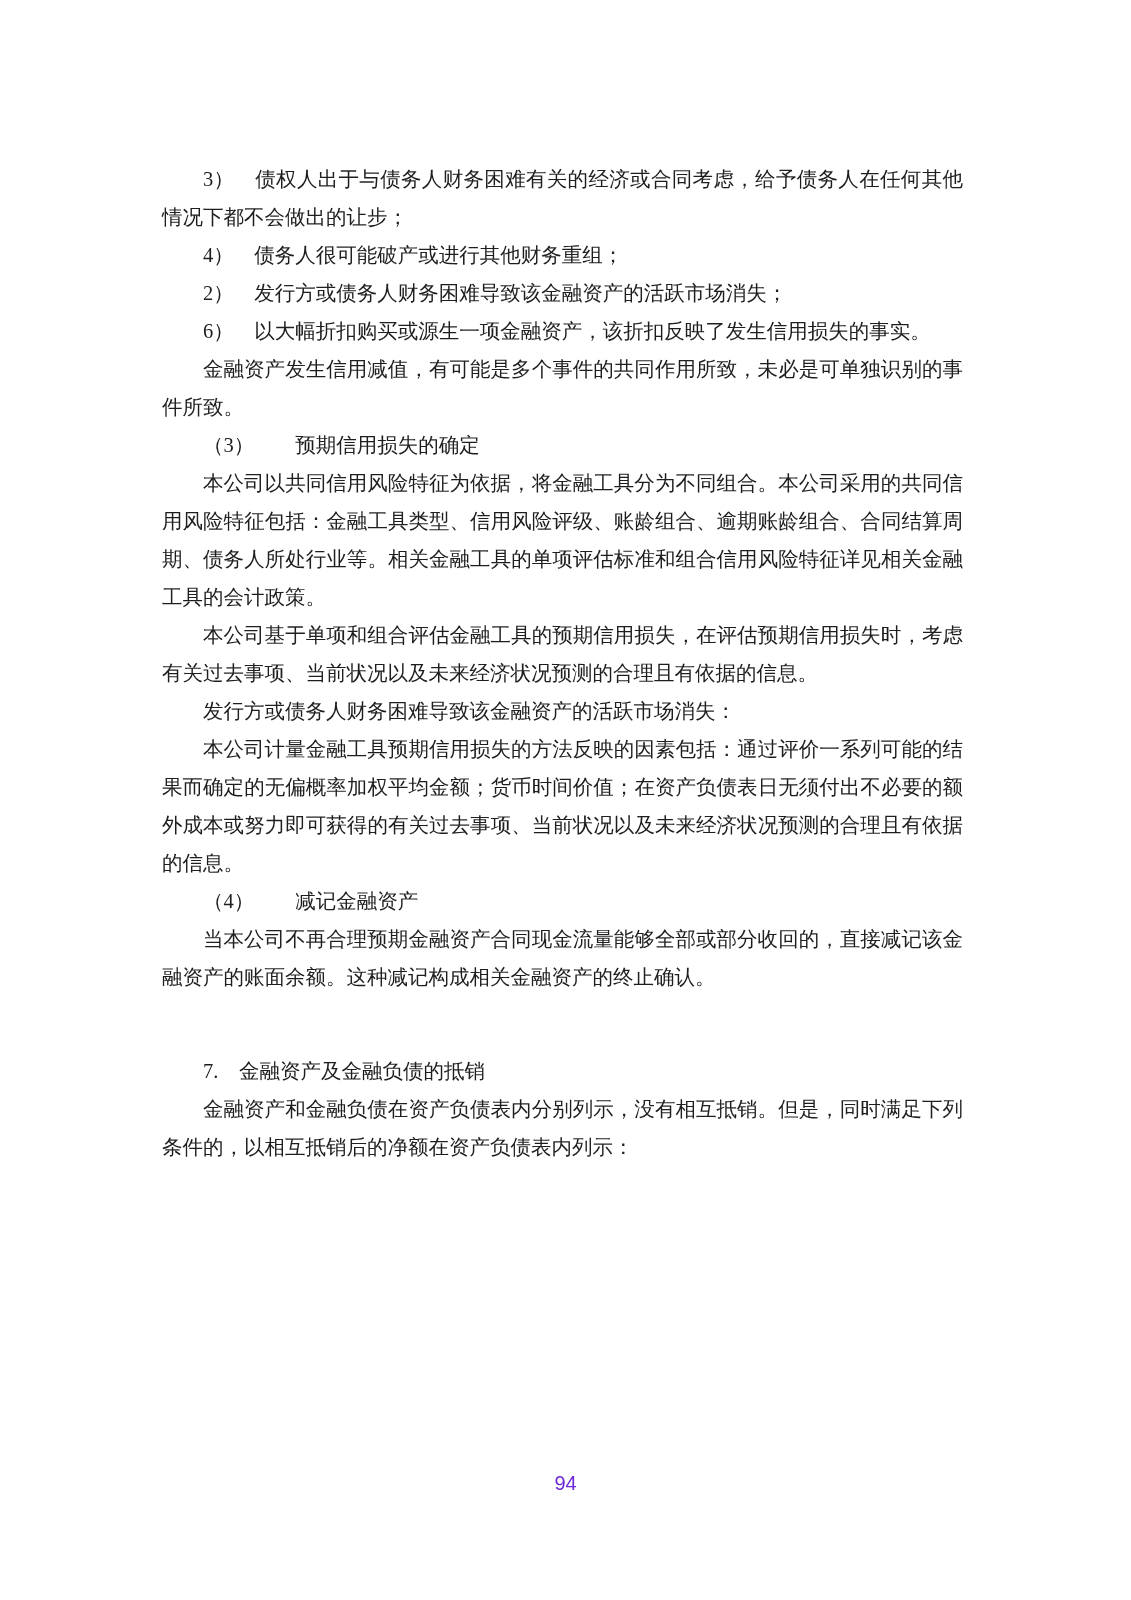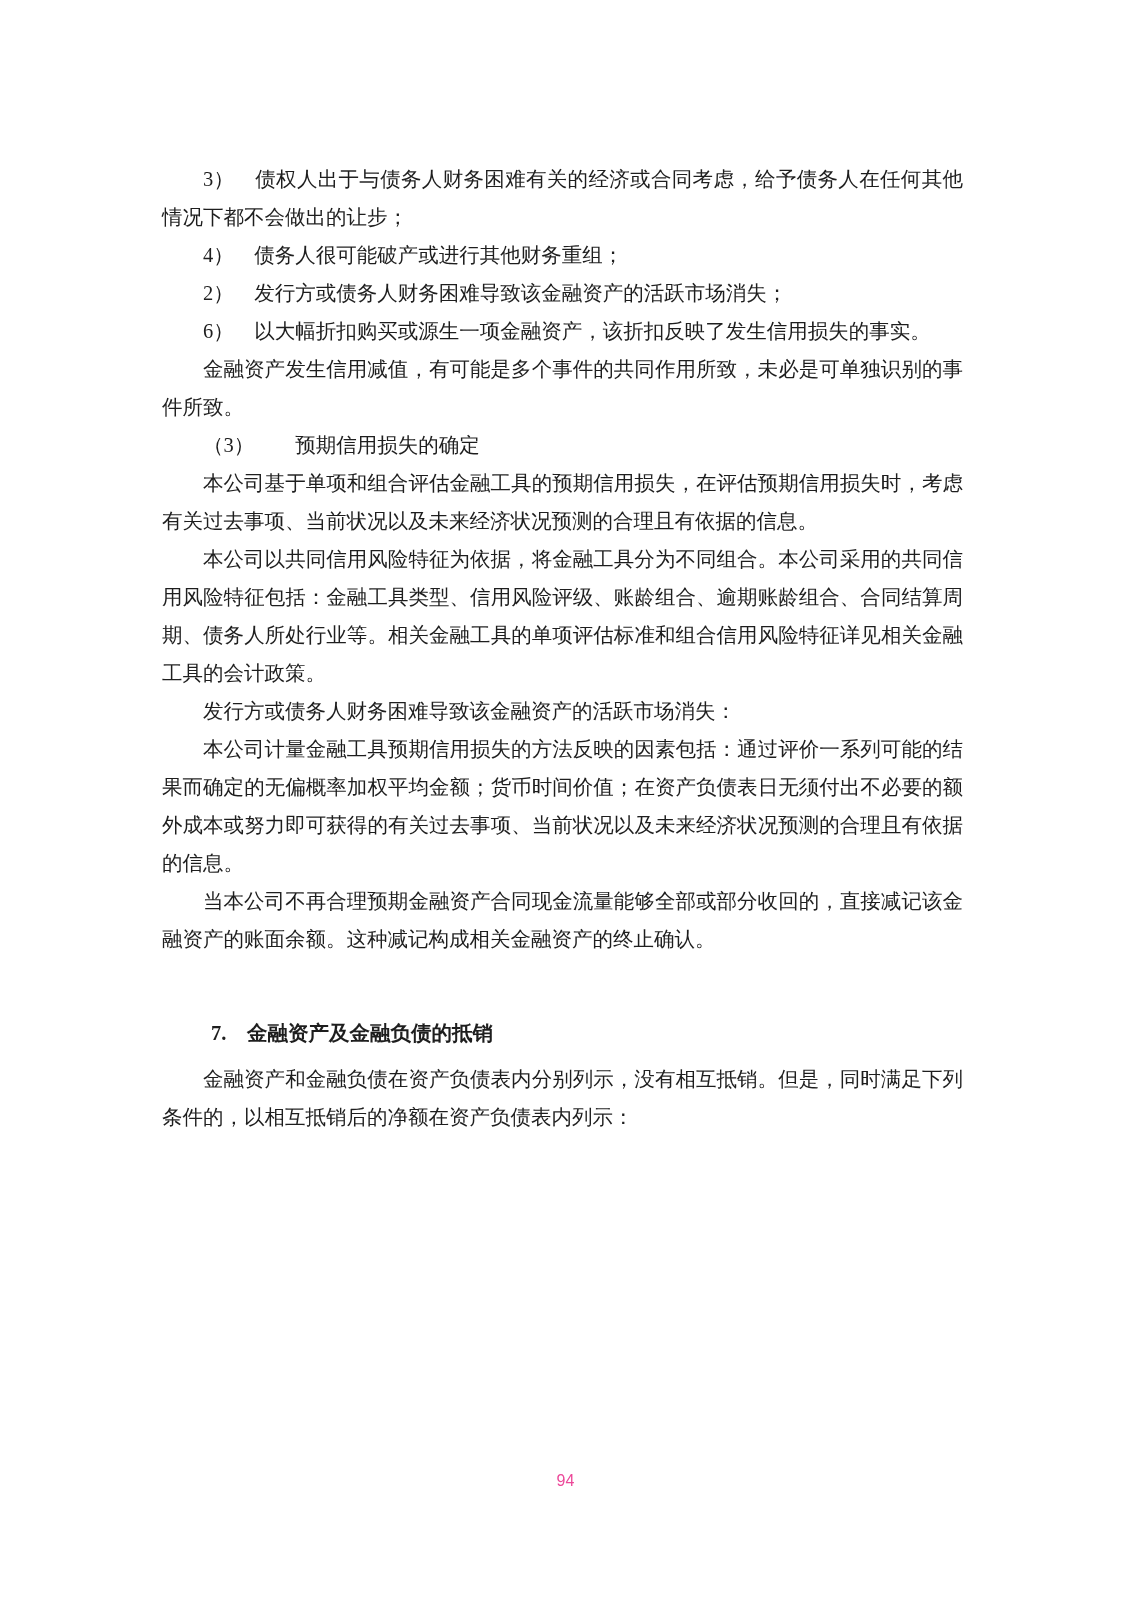--- a/index.html
+++ b/index.html
@@ -58,8 +58,8 @@
     <p class="para">6）　以大幅折扣购买或源生一项金融资产，该折扣反映了发生信用损失的事实。</p>
     <p class="para">金融资产发生信用减值，有可能是多个事件的共同作用所致，未必是可单独识别的事件所致。</p>
     <p class="para">（3）　　预期信用损失的确定</p>
+    <p class="para">本公司以共同信用风险特征为依据，将金融工具分为不同组合。本公司采用的共同信用风险特征包括：金融工具类型、信用风险评级、账龄组合、逾期账龄组合、合同结算周期、债务人所处行业等。相关金融工具的单项评估标准和组合信用风险特征详见相关金融工具的会计政策。</p>
     <p class="para">本公司基于单项和组合评估金融工具的预期信用损失，在评估预期信用损失时，考虑有关过去事项、当前状况以及未来经济状况预测的合理且有依据的信息。</p>
-    <p class="para">本公司以共同信用风险特征为依据，将金融工具分为不同组合。本公司采用的共同信用风险特征包括：金融工具类型、信用风险评级、账龄组合、逾期账龄组合、合同结算周期、债务人所处行业等。相关金融工具的单项评估标准和组合信用风险特征详见相关金融工具的会计政策。</p>
     <p class="para">发行方或债务人财务困难导致该金融资产的活跃市场消失：</p>
     <p class="para">本公司计量金融工具预期信用损失的方法反映的因素包括：通过评价一系列可能的结果而确定的无偏概率加权平均金额；货币时间价值；在资产负债表日无须付出不必要的额外成本或努力即可获得的有关过去事项、当前状况以及未来经济状况预测的合理且有依据的信息。</p>
     <p class="para">当本公司不再合理预期金融资产合同现金流量能够全部或部分收回的，直接减记该金融资产的账面余额。这种减记构成相关金融资产的终止确认。</p>

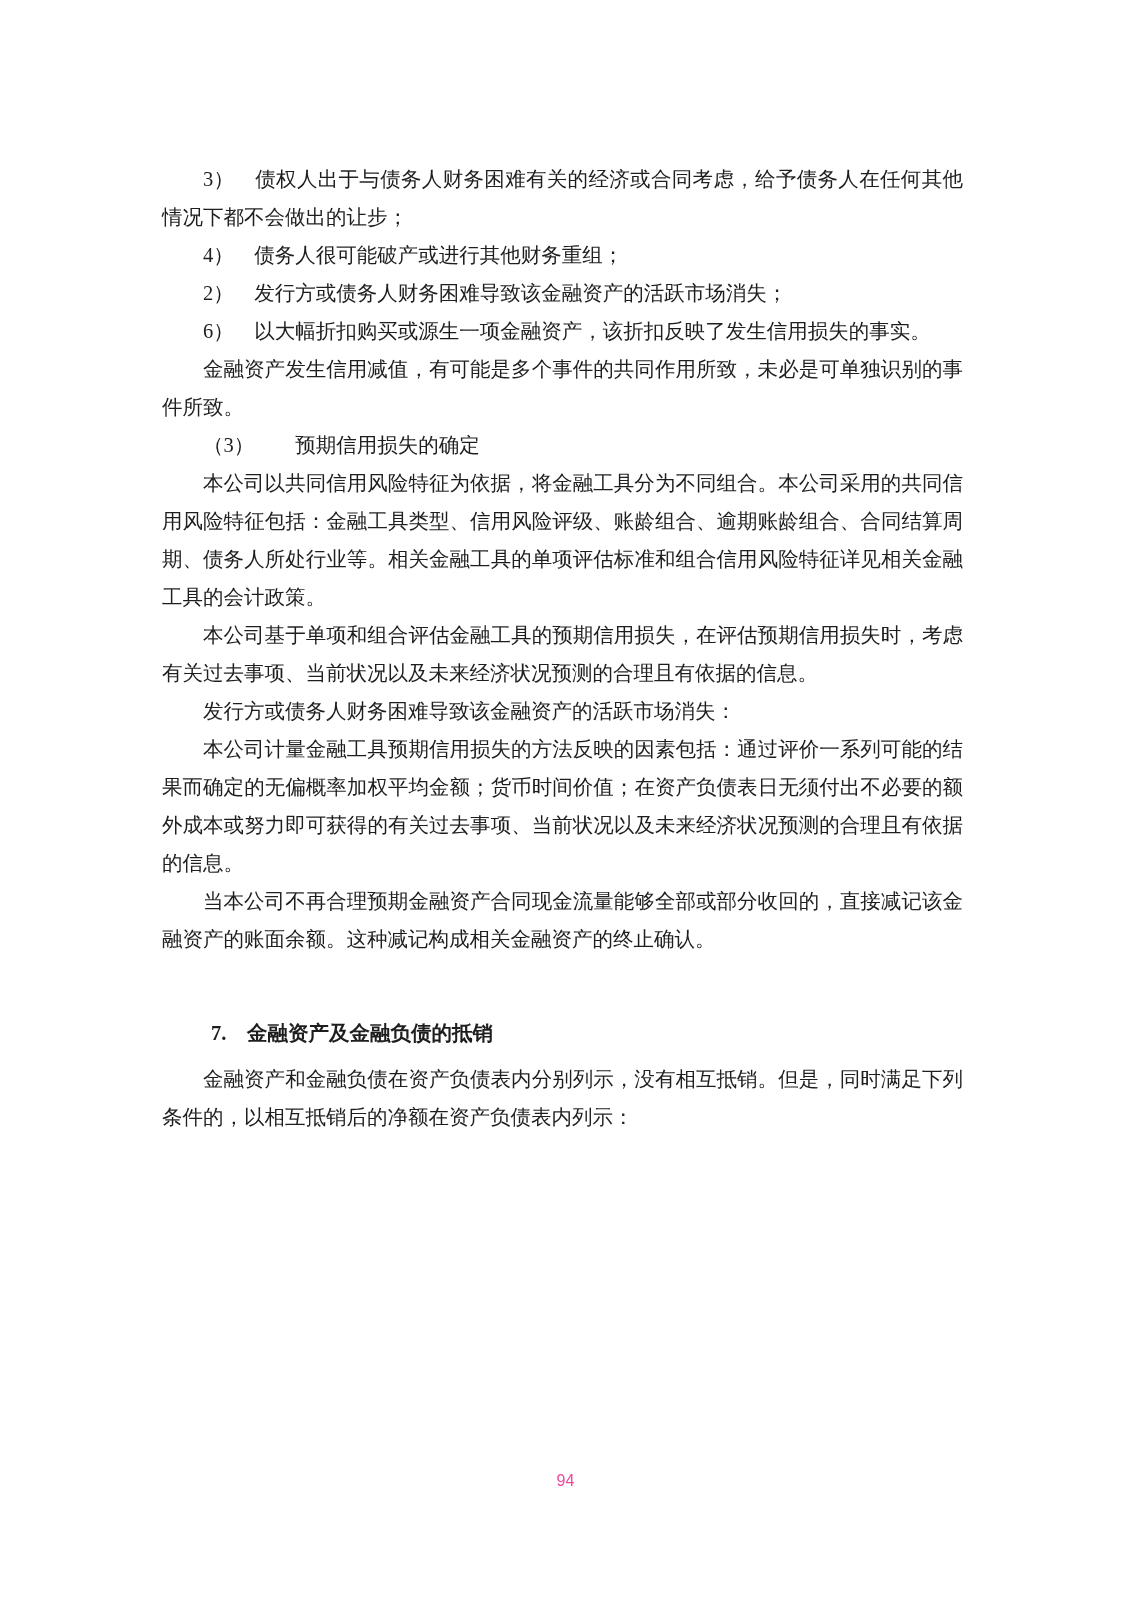--- a/index.html
+++ b/index.html
@@ -62,6 +62,7 @@
     <p class="para">本公司基于单项和组合评估金融工具的预期信用损失，在评估预期信用损失时，考虑有关过去事项、当前状况以及未来经济状况预测的合理且有依据的信息。</p>
     <p class="para">发行方或债务人财务困难导致该金融资产的活跃市场消失：</p>
     <p class="para">本公司计量金融工具预期信用损失的方法反映的因素包括：通过评价一系列可能的结果而确定的无偏概率加权平均金额；货币时间价值；在资产负债表日无须付出不必要的额外成本或努力即可获得的有关过去事项、当前状况以及未来经济状况预测的合理且有依据的信息。</p>
+    <p class="para">（4）　　减记金融资产</p>
     <p class="para">当本公司不再合理预期金融资产合同现金流量能够全部或部分收回的，直接减记该金融资产的账面余额。这种减记构成相关金融资产的终止确认。</p>
     <p class="heading">7.　金融资产及金融负债的抵销</p>
     <p class="para">金融资产和金融负债在资产负债表内分别列示，没有相互抵销。但是，同时满足下列条件的，以相互抵销后的净额在资产负债表内列示：</p>

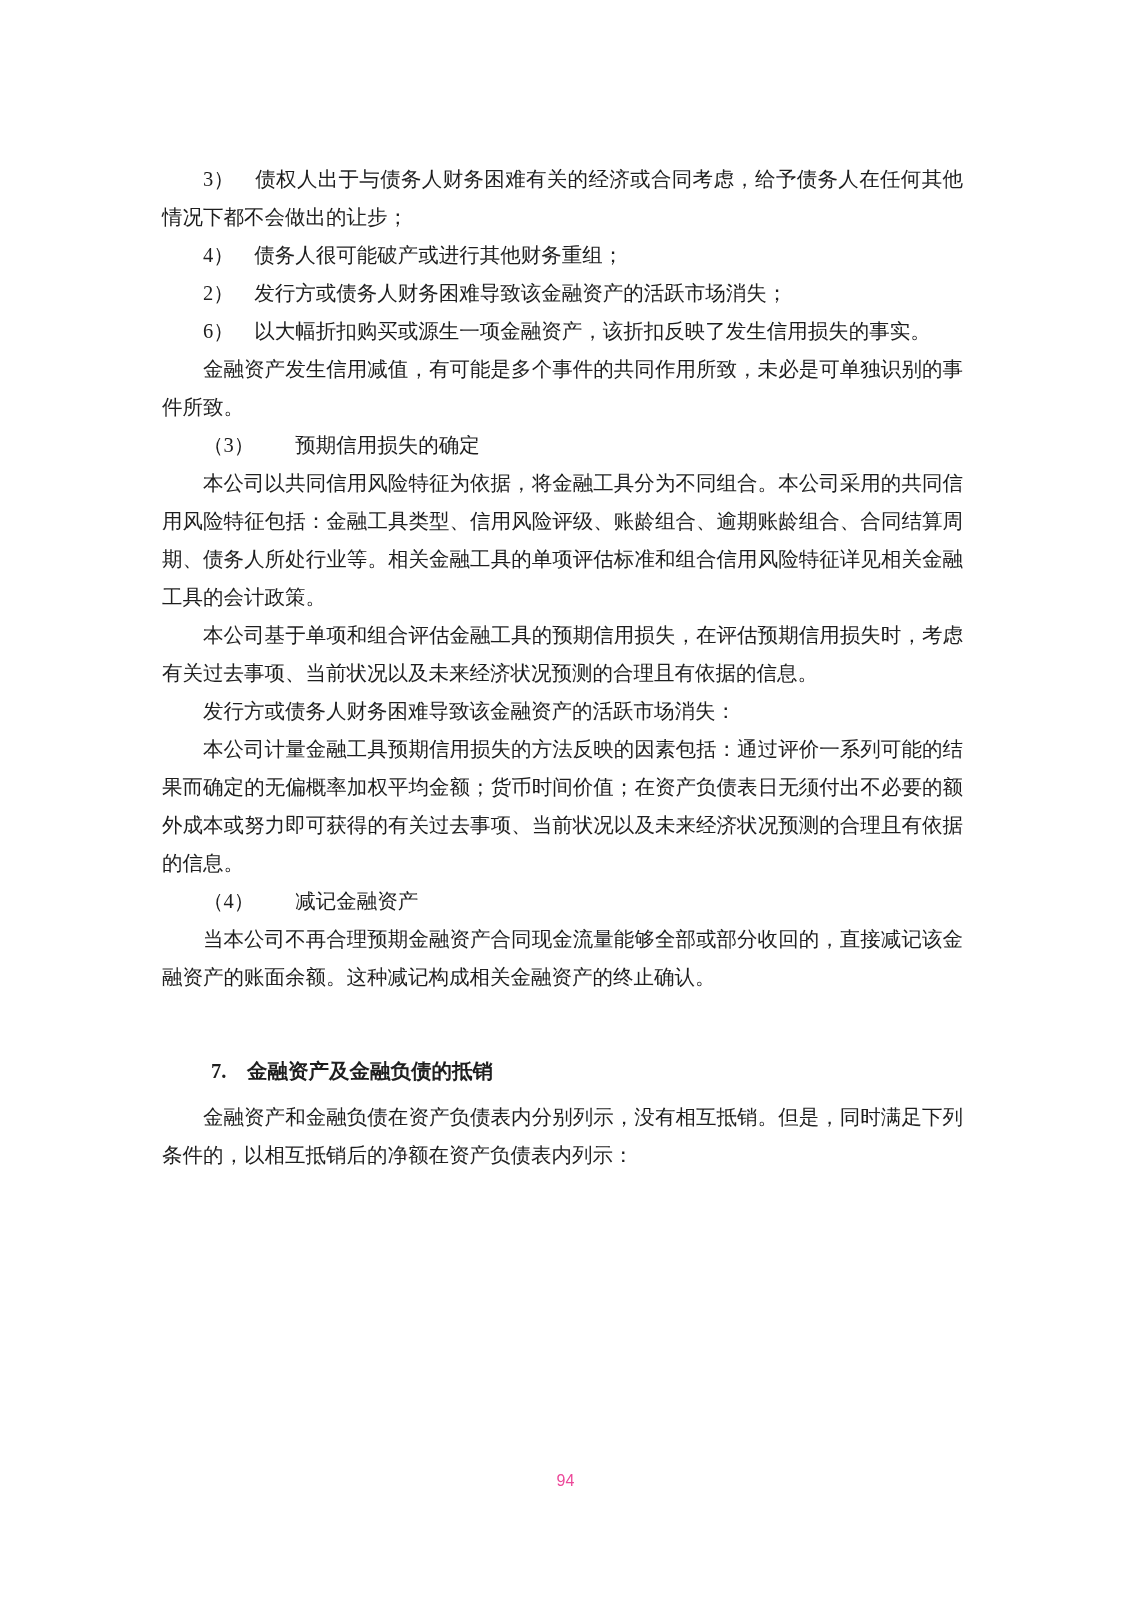--- a/index.html
+++ b/index.html
@@ -31,10 +31,10 @@
     text-indent: 2em;
   }
   .heading {
-    margin: 8px;
+    margin: 0;
     margin-top: 56px;
     text-indent: 2em;
-    font-weight: bold;
+    font-weight: normal;
   }
   .page-number {
     position: absolute;

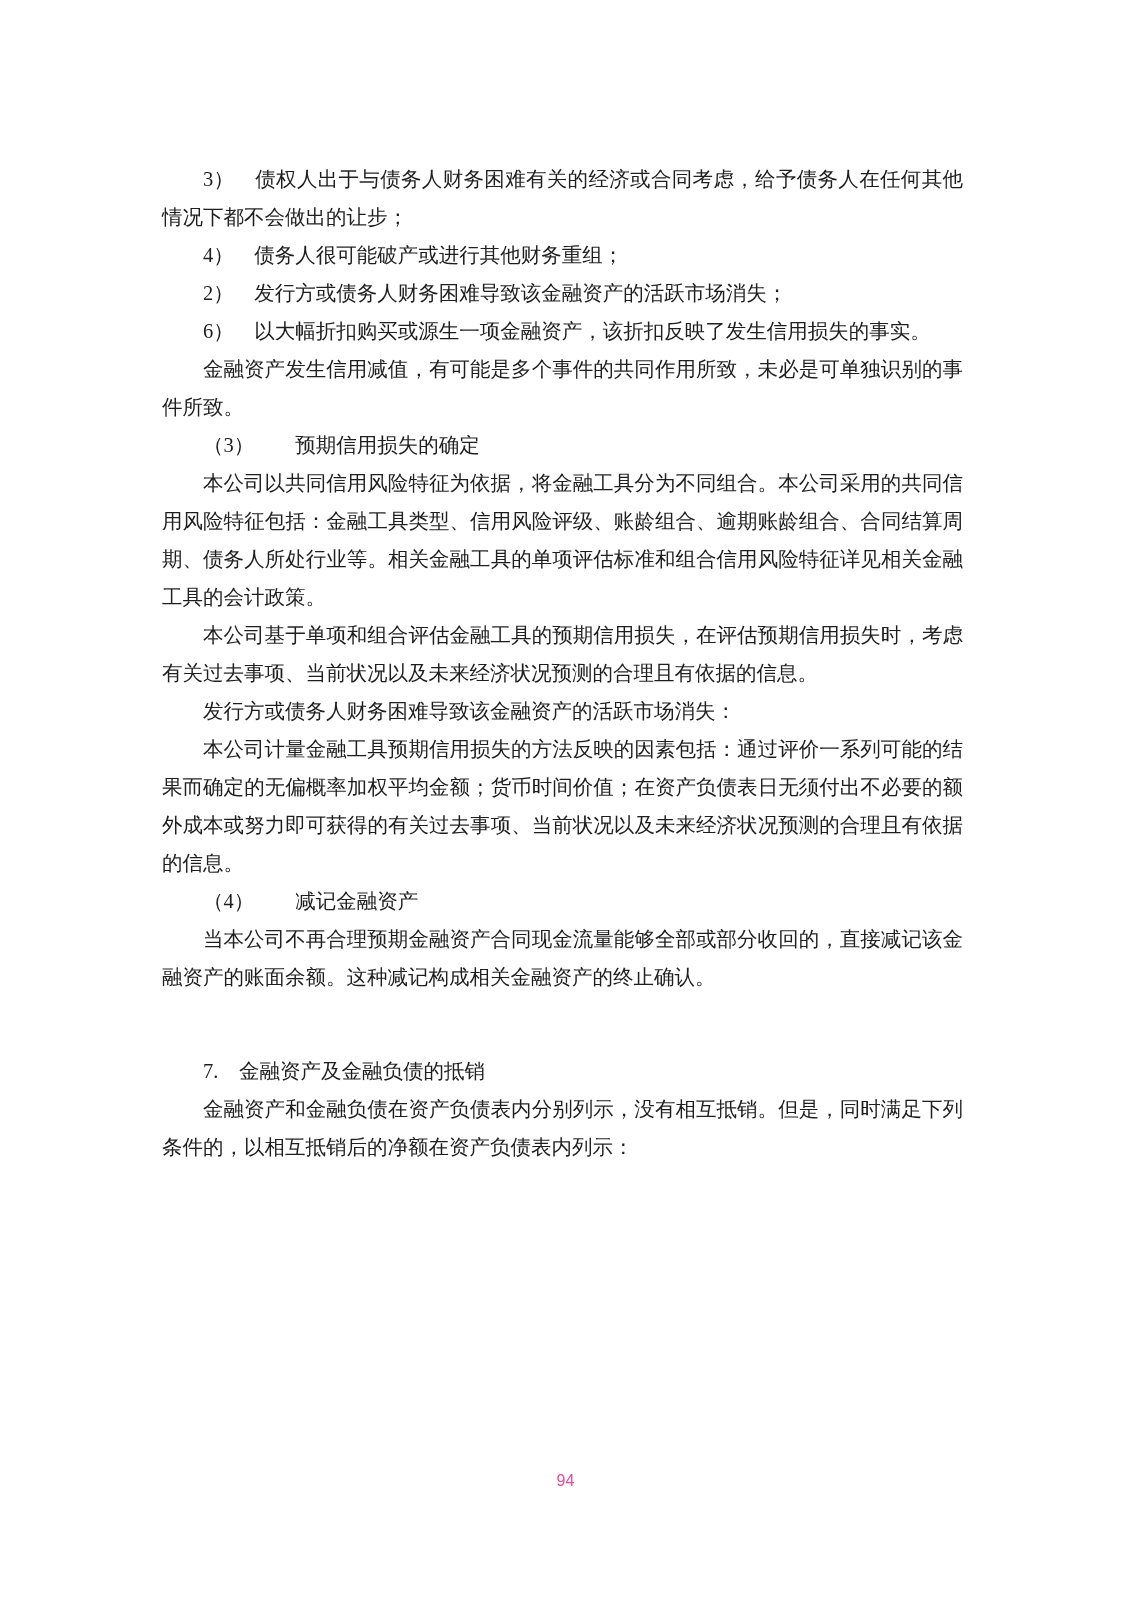--- a/index.html
+++ b/index.html
@@ -42,9 +42,9 @@
     left: 0;
     width: 100%;
     text-align: center;
-    font-size: 16px;
+    font-size: 20px;
     font-family: "Liberation Sans", "DejaVu Sans", sans-serif;
-    color: #ec4899;
+    color: #6d28d9;
   }
 </style>
 </head>

